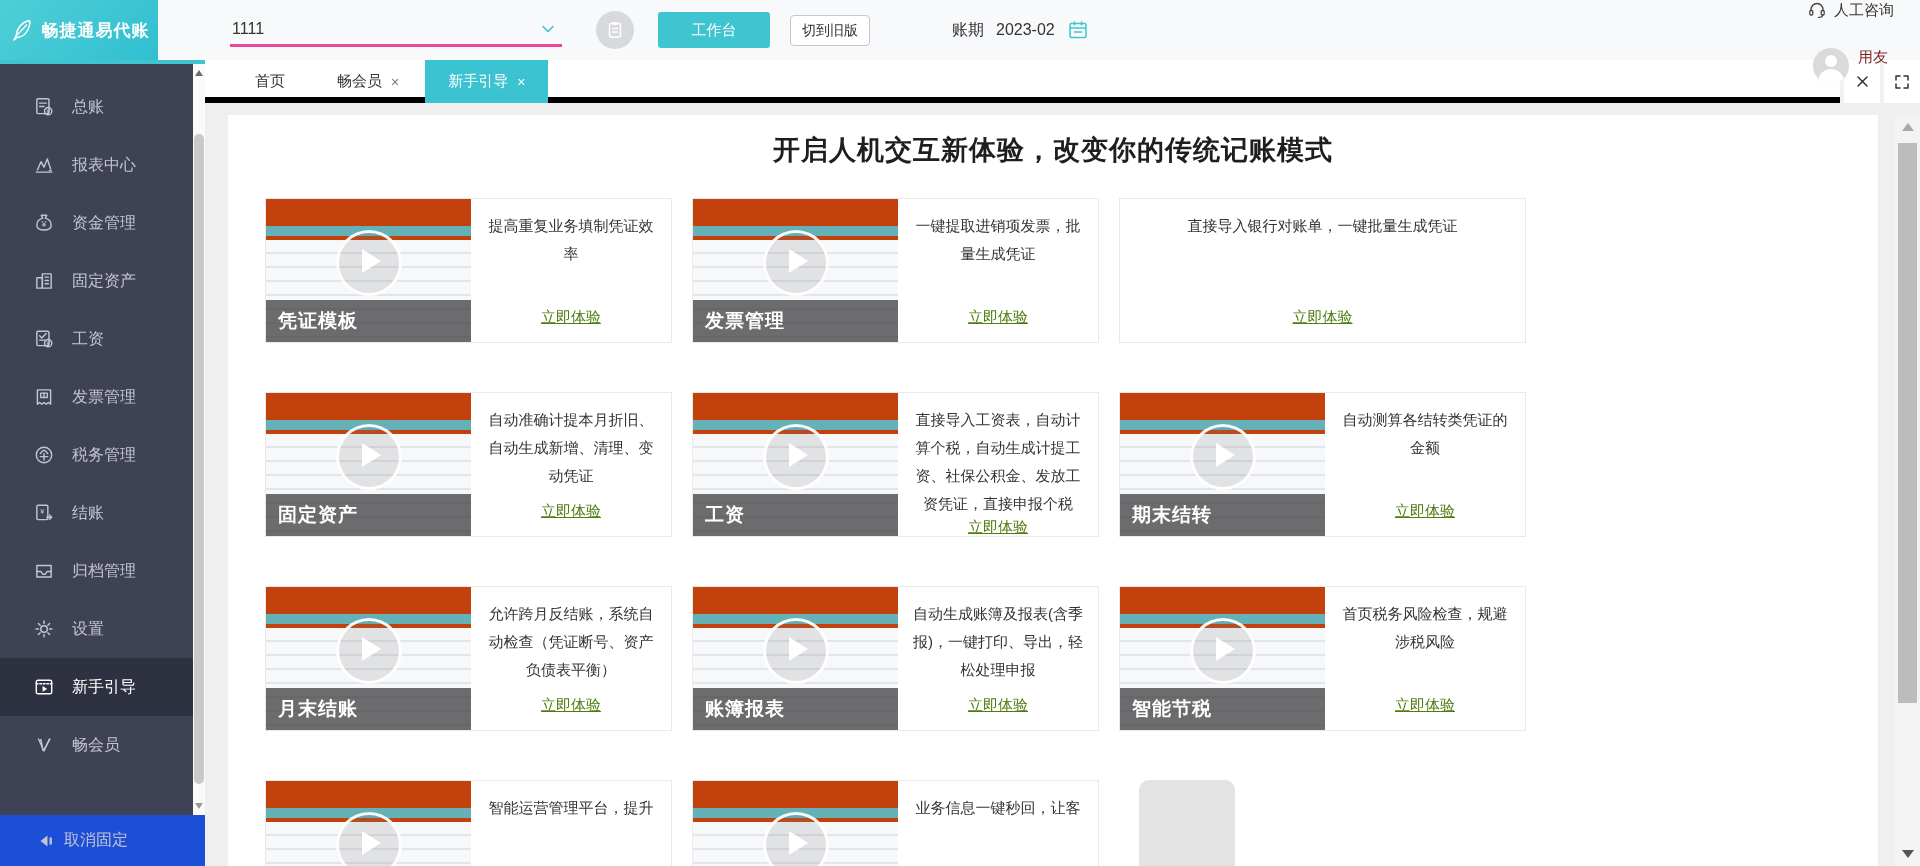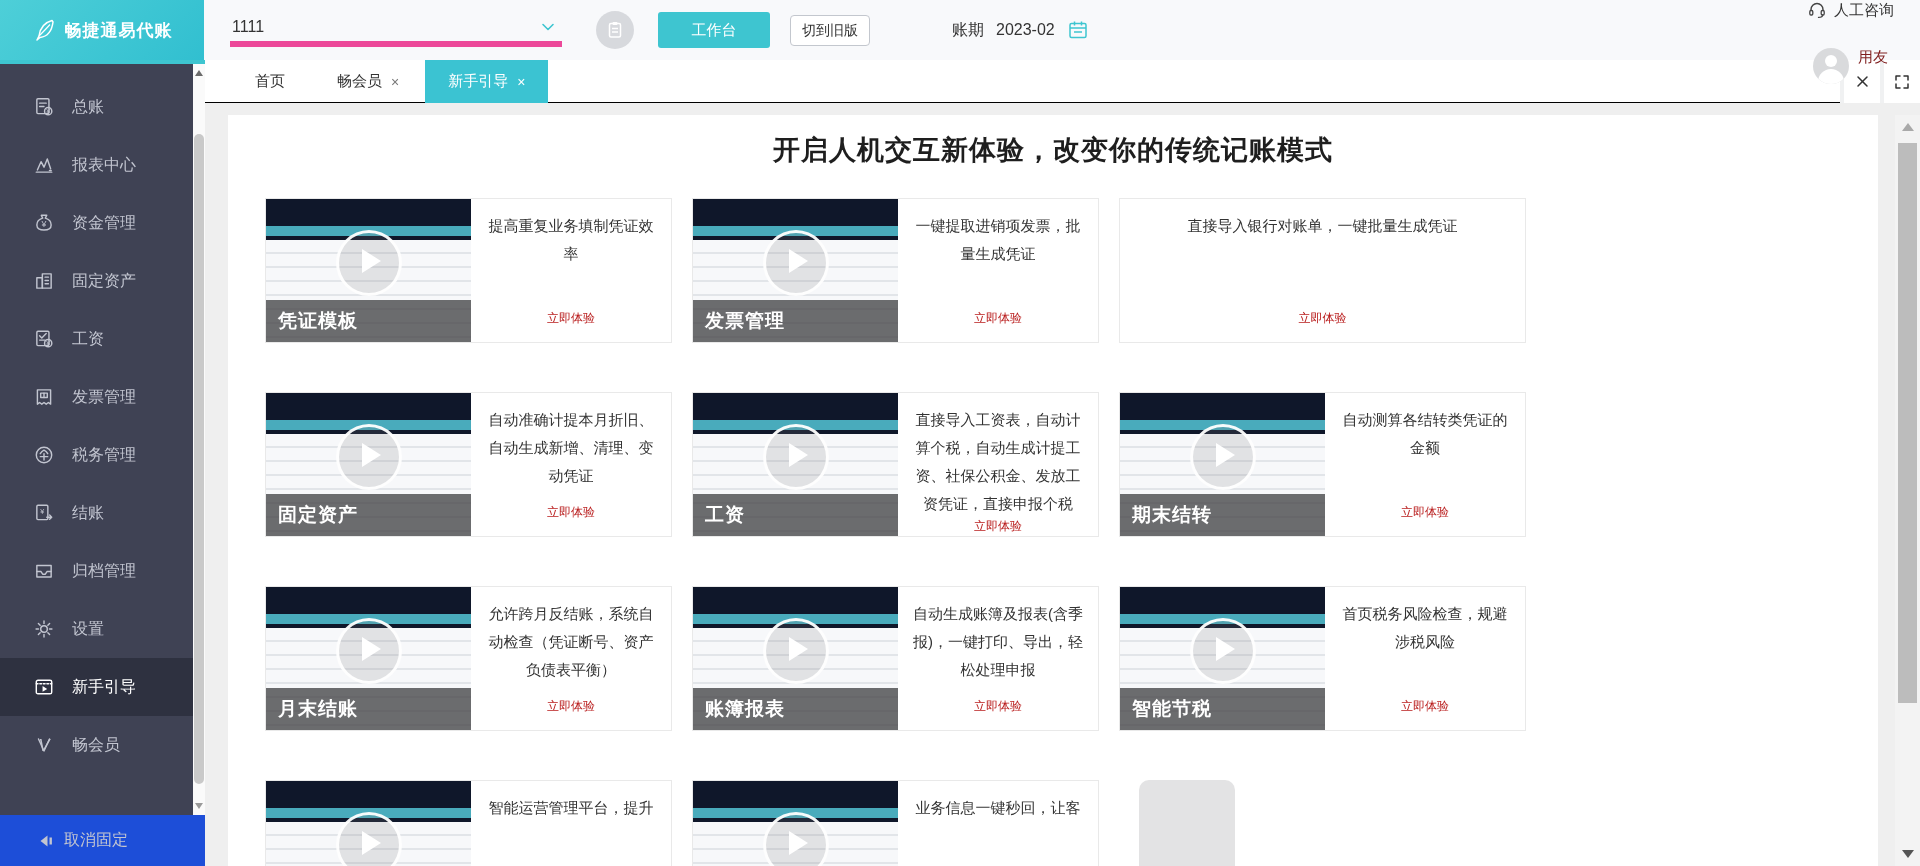--- a/index.html
+++ b/index.html
@@ -9,7 +9,7 @@
 
   
   .header{position:absolute;left:0;top:0;width:1920px;height:60px;background:#f8f9fb;z-index:6;}
-  .logo{position:absolute;left:0;top:0;width:204px;height:60px;
+  .logo{position:absolute;left:0;top:0;width:158px;height:60px;
         background:linear-gradient(135deg,#4ecfd8,#31bfd0);display:flex;align-items:center;
         justify-content:center;gap:7px;color:#fff;font-size:17px;font-weight:bold;letter-spacing:1px;cursor:pointer;}
   .acct{position:absolute;left:230px;top:13px;width:332px;height:34px;border-bottom:6px solid #ec4899;

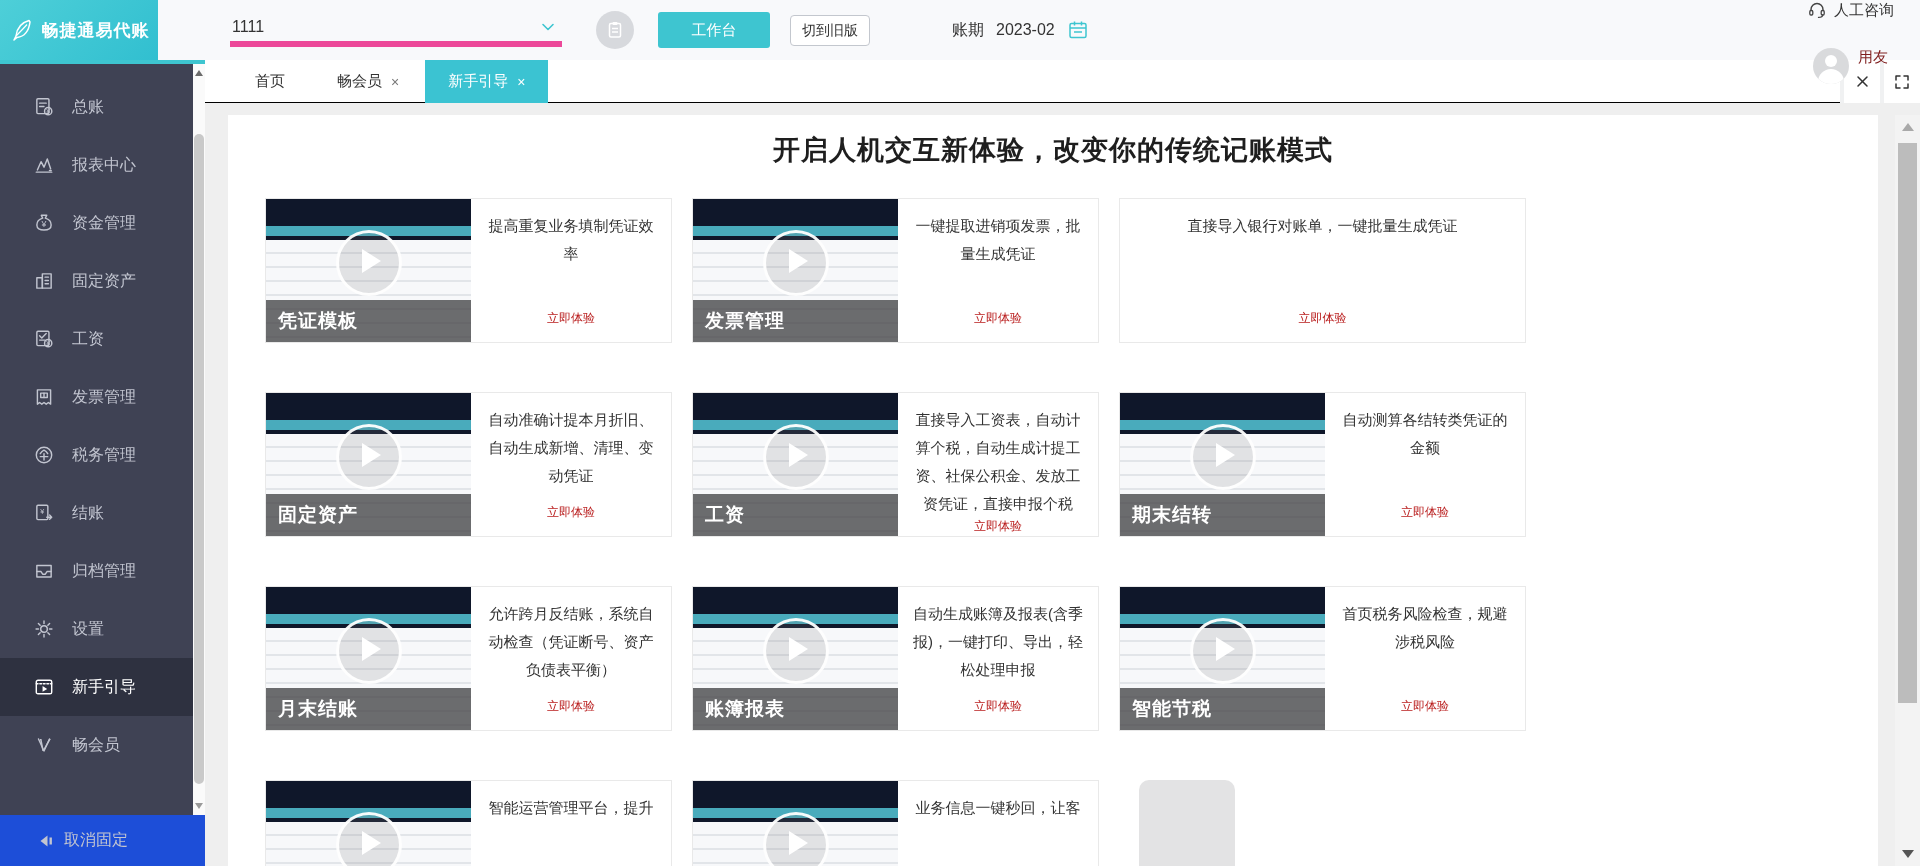--- a/index.html
+++ b/index.html
@@ -12,7 +12,7 @@
   .logo{position:absolute;left:0;top:0;width:158px;height:60px;
         background:linear-gradient(135deg,#4ecfd8,#31bfd0);display:flex;align-items:center;
         justify-content:center;gap:7px;color:#fff;font-size:17px;font-weight:bold;letter-spacing:1px;cursor:pointer;}
-  .acct{position:absolute;left:230px;top:13px;width:332px;height:34px;border-bottom:6px solid #ec4899;
+  .acct{position:absolute;left:230px;top:13px;width:332px;height:34px;border-bottom:3px solid #ec4899;
         display:flex;align-items:center;justify-content:space-between;font-size:16px;color:#333;cursor:pointer;padding:0 6px 0 2px;box-sizing:border-box;}
   .clip-btn{position:absolute;left:596px;top:11px;width:38px;height:38px;border-radius:50%;
         background:#d7d9dd;display:flex;align-items:center;justify-content:center;cursor:pointer;}

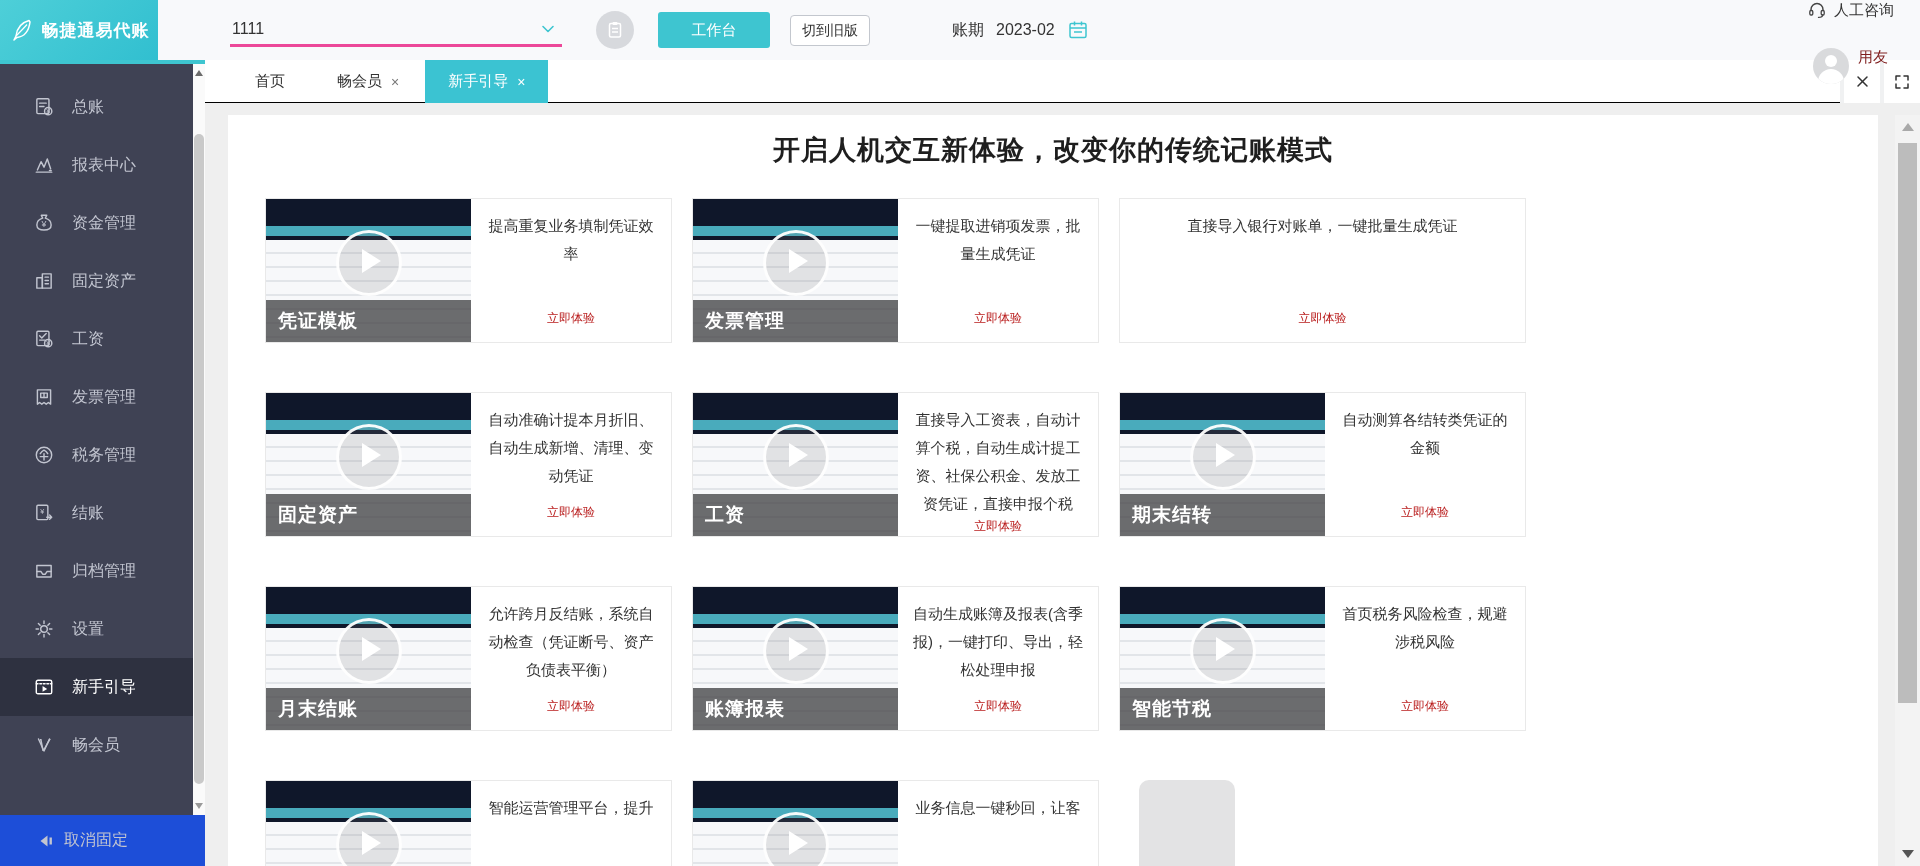--- a/index.html
+++ b/index.html
@@ -54,7 +54,7 @@
          align-items:center;padding-left:38px;gap:6px;color:#c2c5d0;font-size:16px;cursor:pointer;box-sizing:border-box;}
 
   
-  .tabbar{position:absolute;left:205px;top:60px;width:1715px;height:43px;background:#fff;z-index:3;border-bottom:1px solid #000000;box-sizing:border-box;}
+  .tabbar{position:absolute;left:205px;top:60px;width:1715px;height:43px;background:#fff;z-index:3;border-bottom:6px solid #000000;box-sizing:border-box;}
   .tabs{display:flex;align-items:stretch;height:43px;padding-left:24px;}
   .tab{padding:0 26px;font-size:15px;color:#333;display:flex;align-items:center;gap:9px;cursor:pointer;white-space:nowrap;}
   .tab .x{font-size:14px;color:#777;cursor:pointer;line-height:1;}

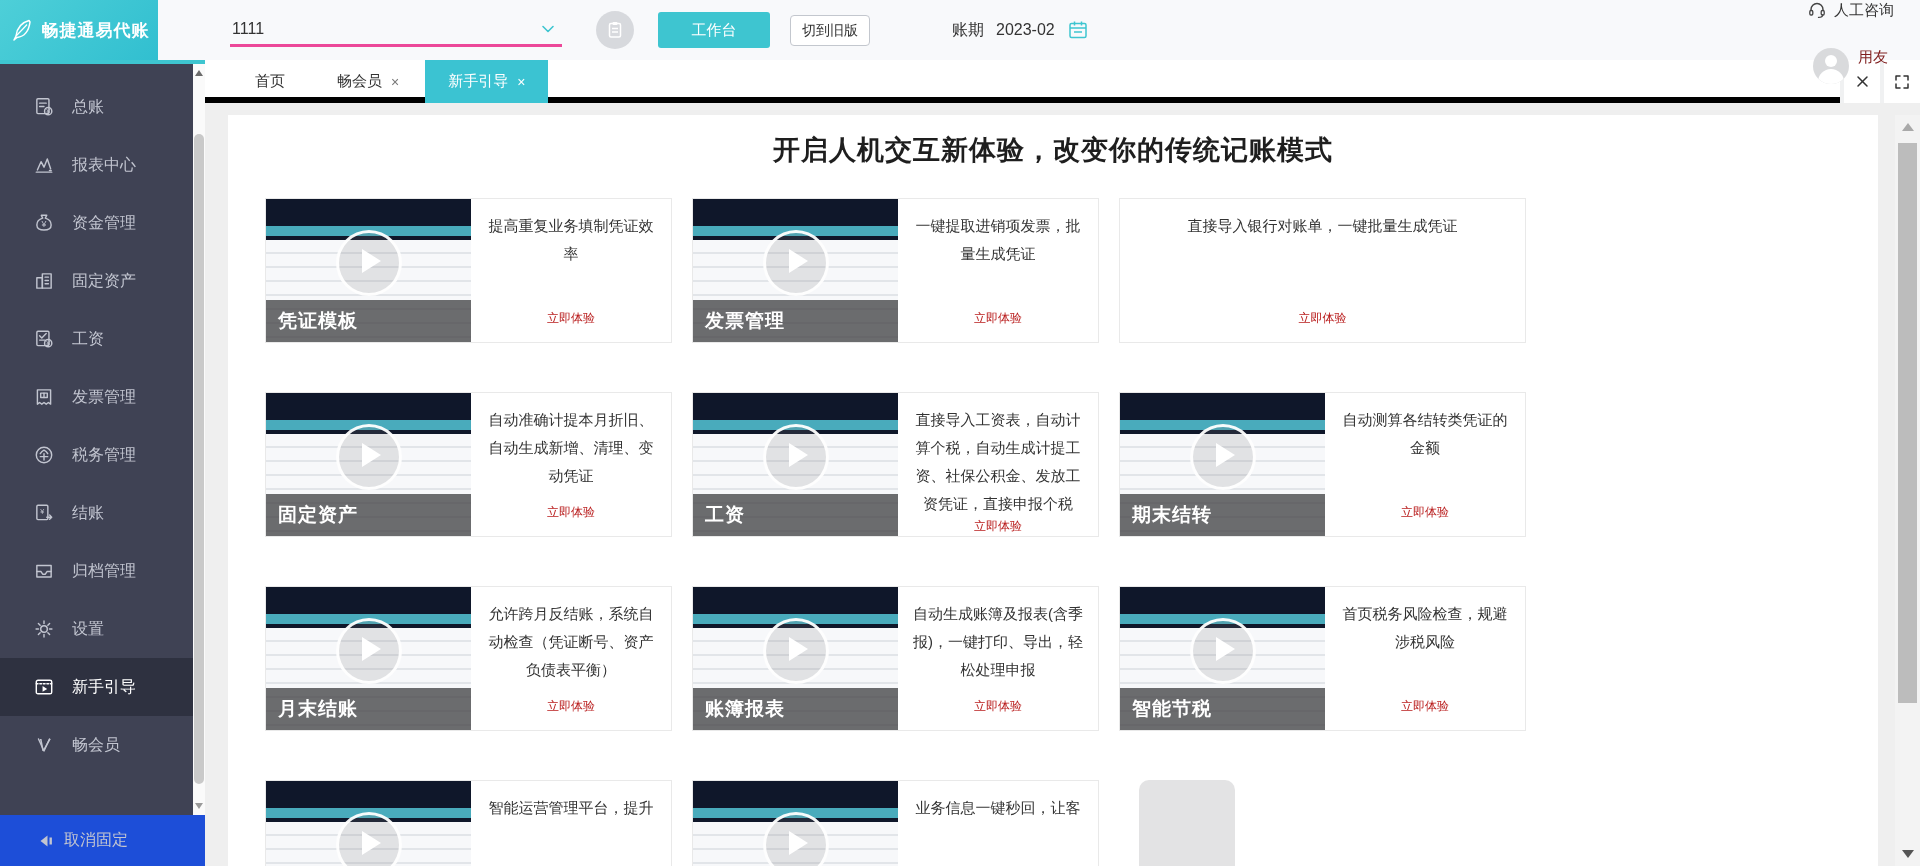--- a/index.html
+++ b/index.html
@@ -70,7 +70,7 @@
   .ptitle{margin:0;padding-top:17px;text-align:center;font-size:27px;color:#1e1e1e;font-weight:bold;letter-spacing:1px;}
   .grid{margin:30px 0 0 37px;width:1262px;display:flex;flex-wrap:wrap;gap:49px 20px;}
   .card{width:407px;height:145px;display:flex;background:#fff;border:1px solid #e9e9e9;box-sizing:border-box;}
-  .thumb{width:205px;position:relative;background:#0f172a;overflow:hidden;flex:none;cursor:pointer;}
+  .thumb{width:205px;position:relative;background:#c2410c;overflow:hidden;flex:none;cursor:pointer;}
   .thumb::before{content:"";position:absolute;left:0;right:0;top:27px;height:10px;background:#53c6d6;opacity:.85;}
   .thumb::after{content:"";position:absolute;left:0;right:0;top:41px;bottom:0;
         background:repeating-linear-gradient(180deg,#f7f8fa 0 12px,#e2e5e9 12px 14px);}

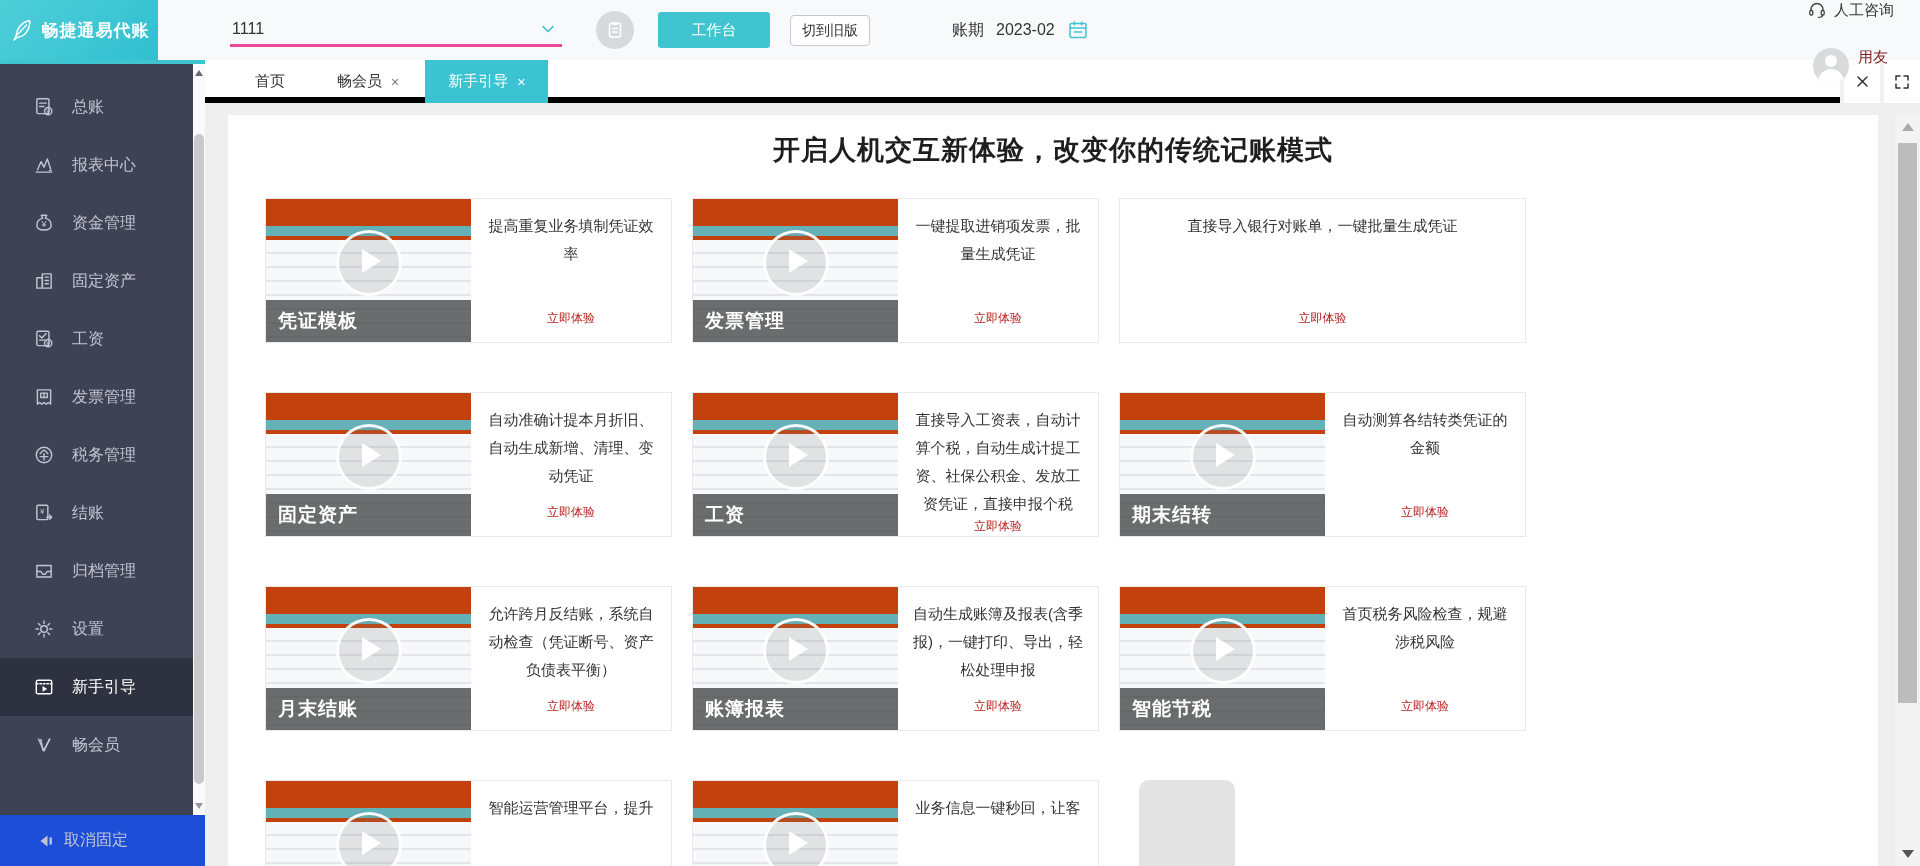--- a/index.html
+++ b/index.html
@@ -83,7 +83,7 @@
   .info{flex:1;display:flex;flex-direction:column;justify-content:space-between;align-items:center;
         padding:13px 11px 15px;box-sizing:border-box;}
   .desc{font-size:15px;color:#333;line-height:28px;text-align:center;}
-  .cta{color:#b91c1c;font-size:12px;cursor:pointer;}
+  .cta{color:#4d7c0f;font-size:15px;text-decoration:underline;cursor:pointer;}
   .card.ph{border:none;background:transparent;}
   .card.ph .thumb{width:96px;margin-left:20px;background:#e3e3e4;border-radius:10px;}
   .card.ph .thumb::before,.card.ph .thumb::after{display:none;}

